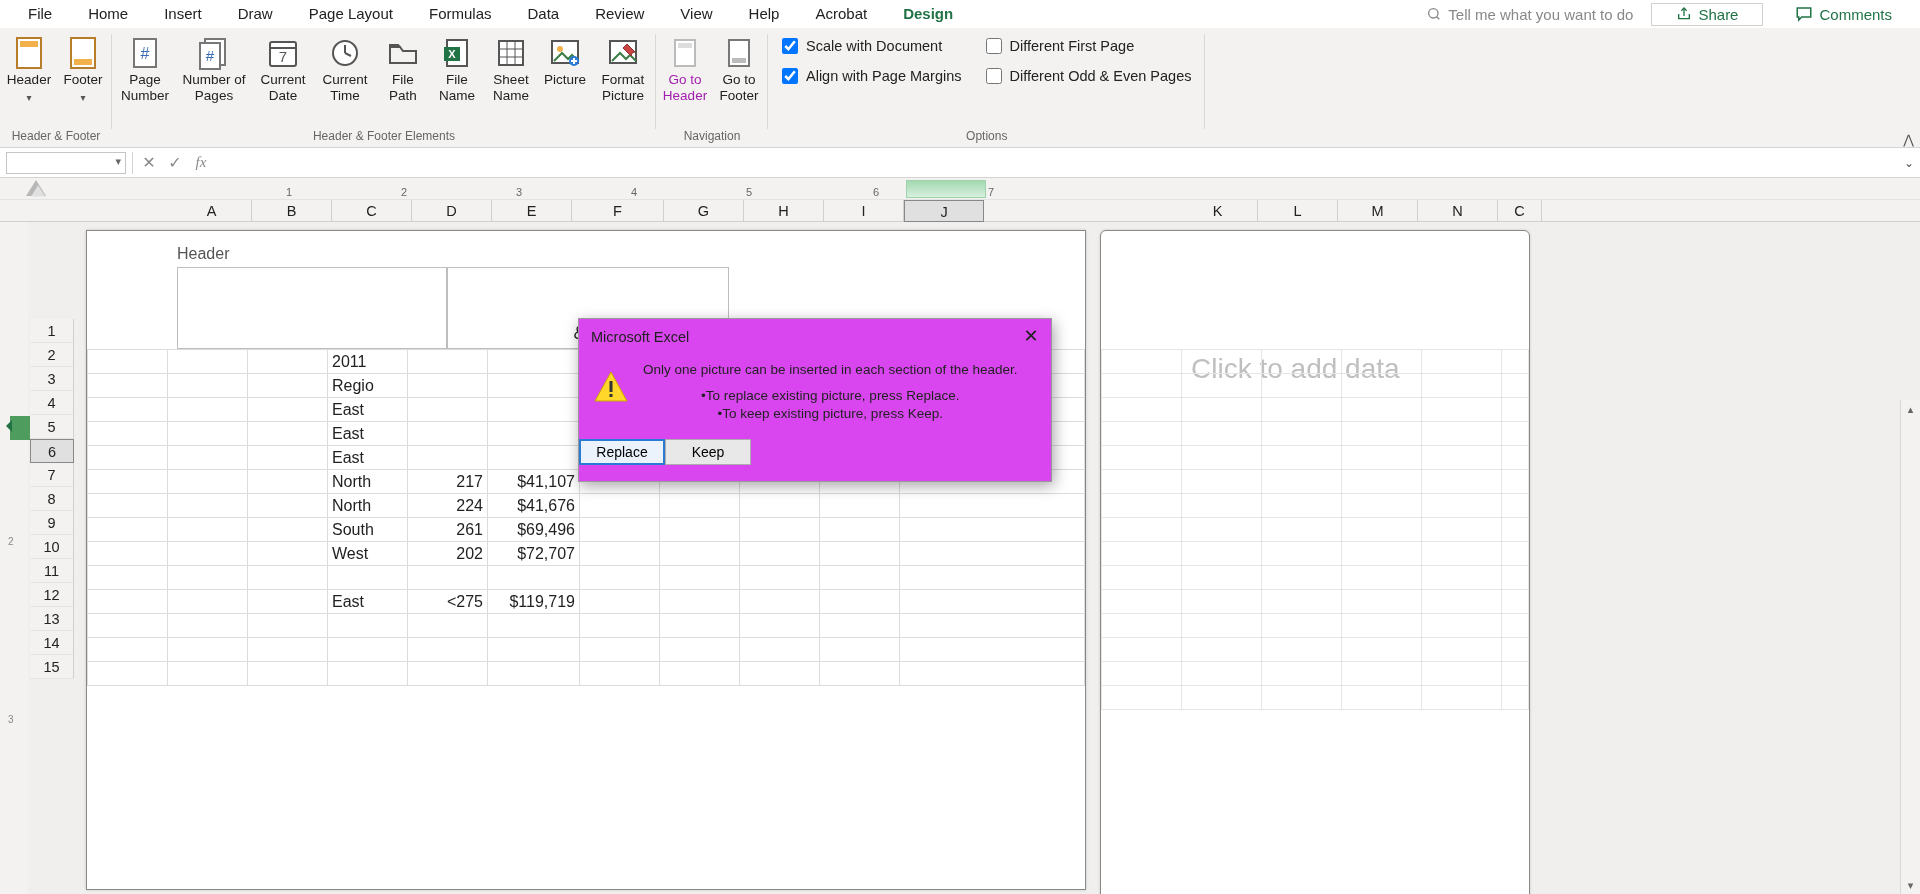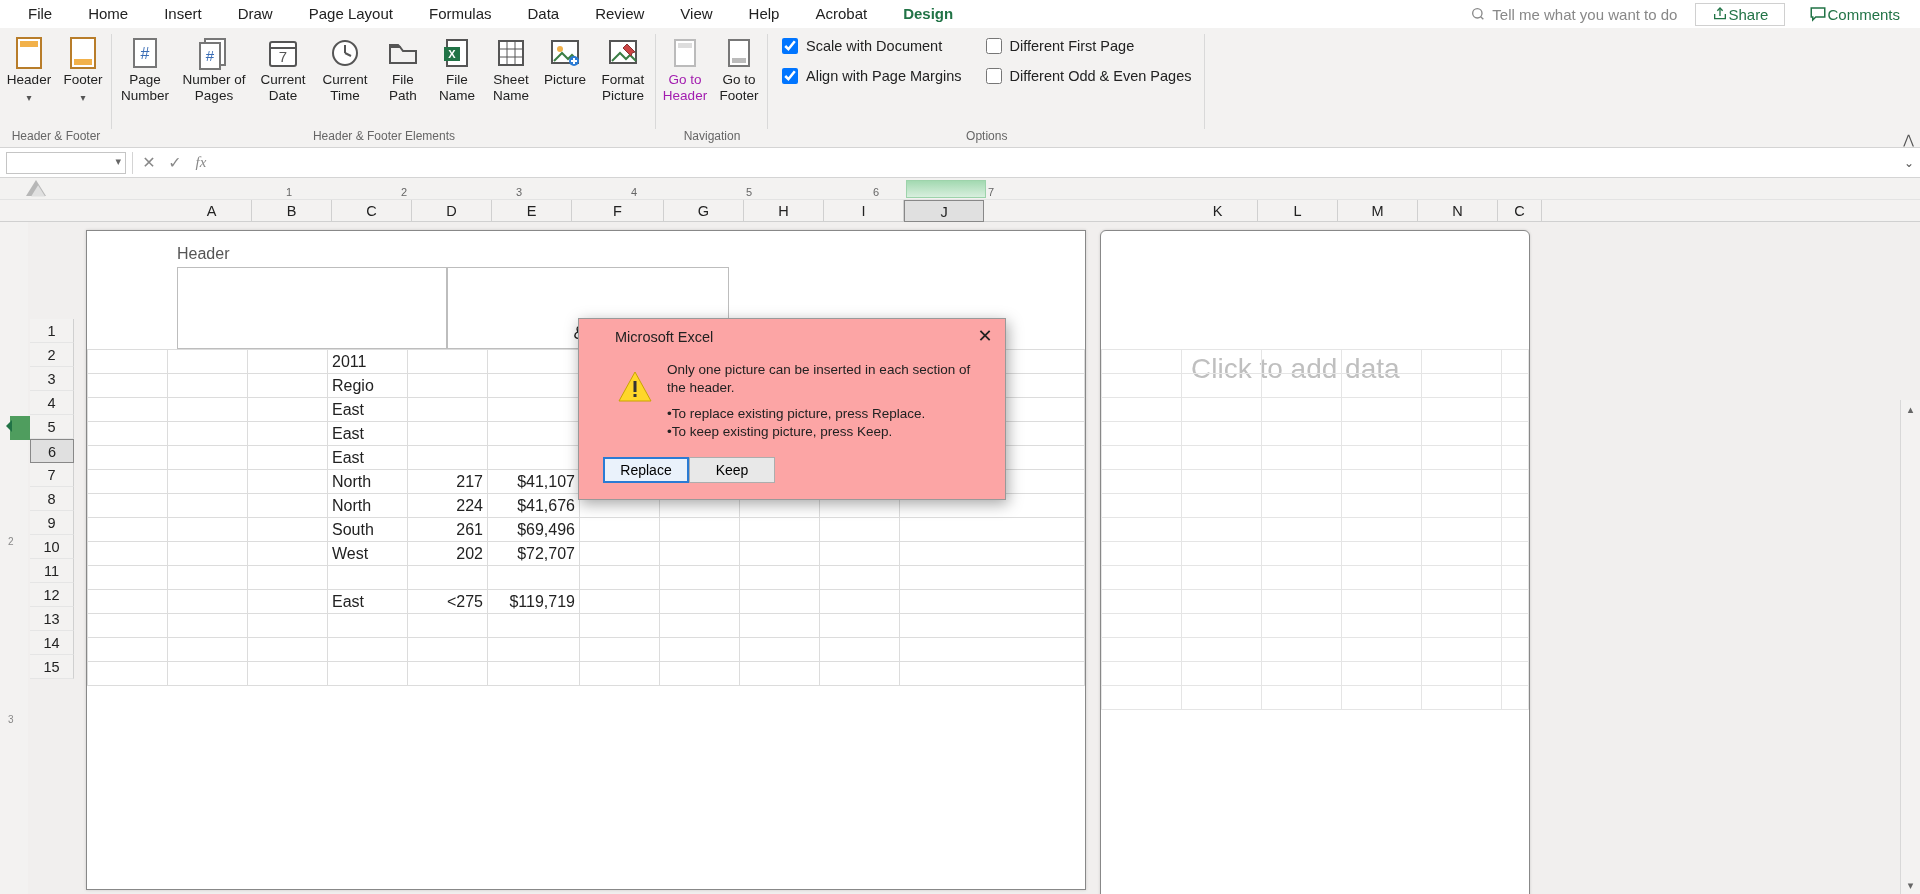--- a/index.html
+++ b/index.html
@@ -12,7 +12,7 @@
   .tab-strip .tab.active::after { content: ""; position: absolute; left: 6px; right: 6px; bottom: -4px; height: 3px; background: #217346; }
   .tab-right { position: absolute; right: 4px; top: 0; display: flex; align-items: center; height: 28px; gap: 8px; }
   .tellme { display: flex; align-items: center; gap: 6px; font-size: 15px; color: #888; padding: 0 10px; cursor: text; }
-  .topbtn { border: 1px solid #d0d0d0; padding: 2px 16px; font-size: 15px; display: flex; align-items: center; cursor: pointer; color: #217346; background: #fff; }
+  .topbtn { border: 1px solid #d0d0d0; padding: 2px 24px; font-size: 15px; display: flex; align-items: center; gap: 6px; cursor: pointer; color: #217346; background: #fff; }
   .topbtn.plain { border: none; }
 
   

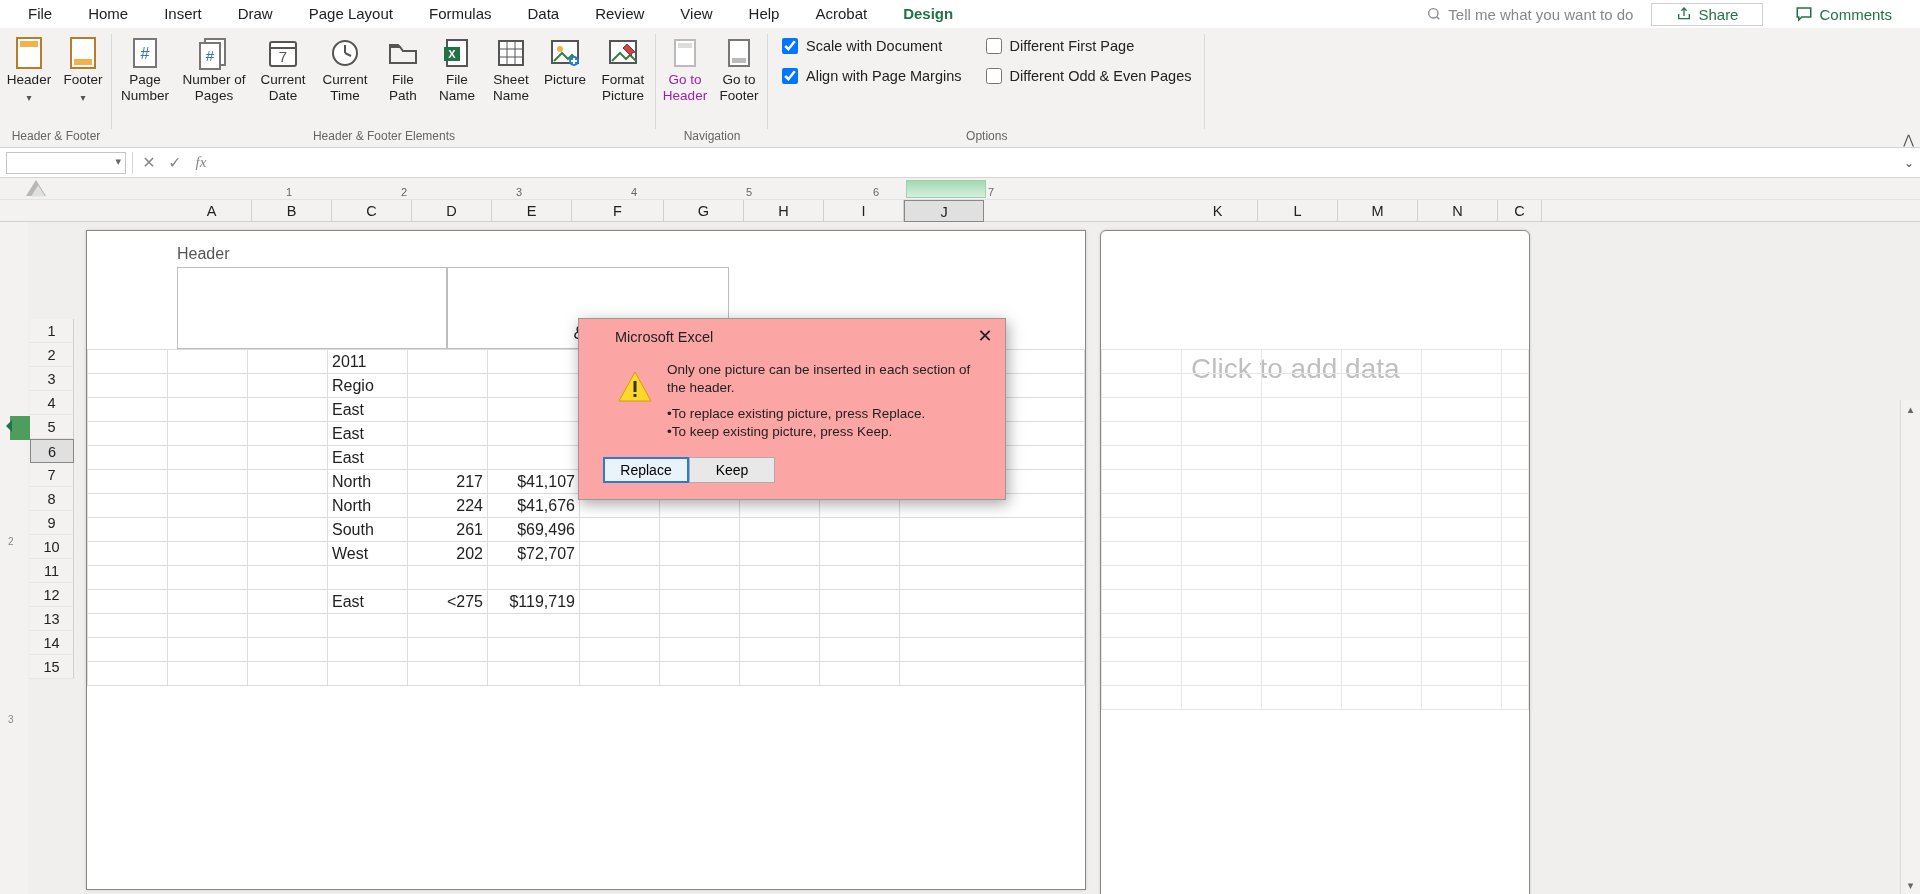--- a/index.html
+++ b/index.html
@@ -100,7 +100,7 @@
   .vscroll .dn{position:absolute;bottom:0;left:0;right:0;}
 
   
-  .modal { position:absolute; left:578px; top:318px; width:428px; background:#fca5a5; border:1px solid #999; box-shadow:2px 4px 14px rgba(0,0,0,0.35); z-index:50;padding-left:24px; }
+  .modal { position:absolute; left:578px; top:318px; width:474px; background:#d946ef; border:1px solid #999; box-shadow:2px 4px 14px rgba(0,0,0,0.35); z-index:50; }
   .modal-title { height:36px; line-height:36px; padding:0 12px; font-size:14.5px; position:relative; }
   .modal-close { position:absolute; right:8px; top:6px; width:24px; height:24px; text-align:center; line-height:22px; font-size:18px; cursor:pointer; }
   .modal-body { padding:6px 14px 10px 14px; display:flex; gap:14px; }

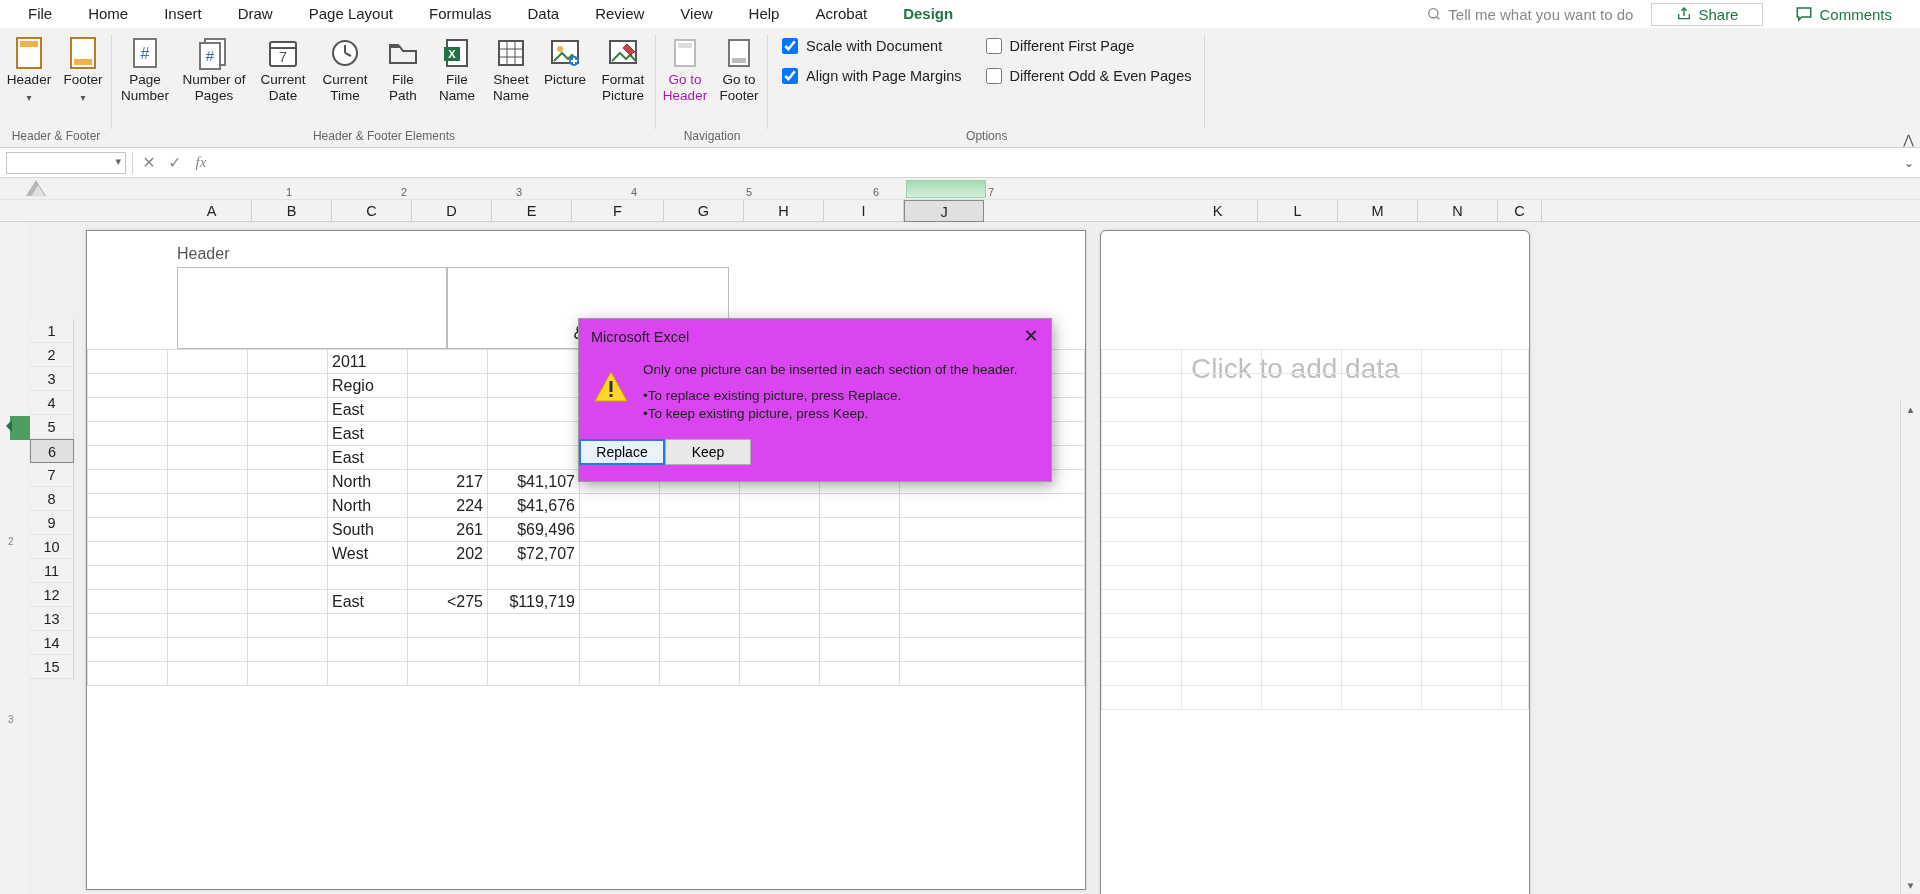--- a/index.html
+++ b/index.html
@@ -103,7 +103,7 @@
   .modal { position:absolute; left:578px; top:318px; width:474px; background:#d946ef; border:1px solid #999; box-shadow:2px 4px 14px rgba(0,0,0,0.35); z-index:50; }
   .modal-title { height:36px; line-height:36px; padding:0 12px; font-size:14.5px; position:relative; }
   .modal-close { position:absolute; right:8px; top:6px; width:24px; height:24px; text-align:center; line-height:22px; font-size:18px; cursor:pointer; }
-  .modal-body { padding:6px 14px 10px 14px; display:flex; gap:14px; }
+  .modal-body { padding:6px 14px 10px 14px; display:flex; gap:14px;text-align:center; }
   .warn-ico { width:36px; height:36px; margin-top:8px; flex:none; }
   .modal-text { font-size:13.5px; line-height:18px; }
   .modal-text .line1 { margin-bottom:8px; }

